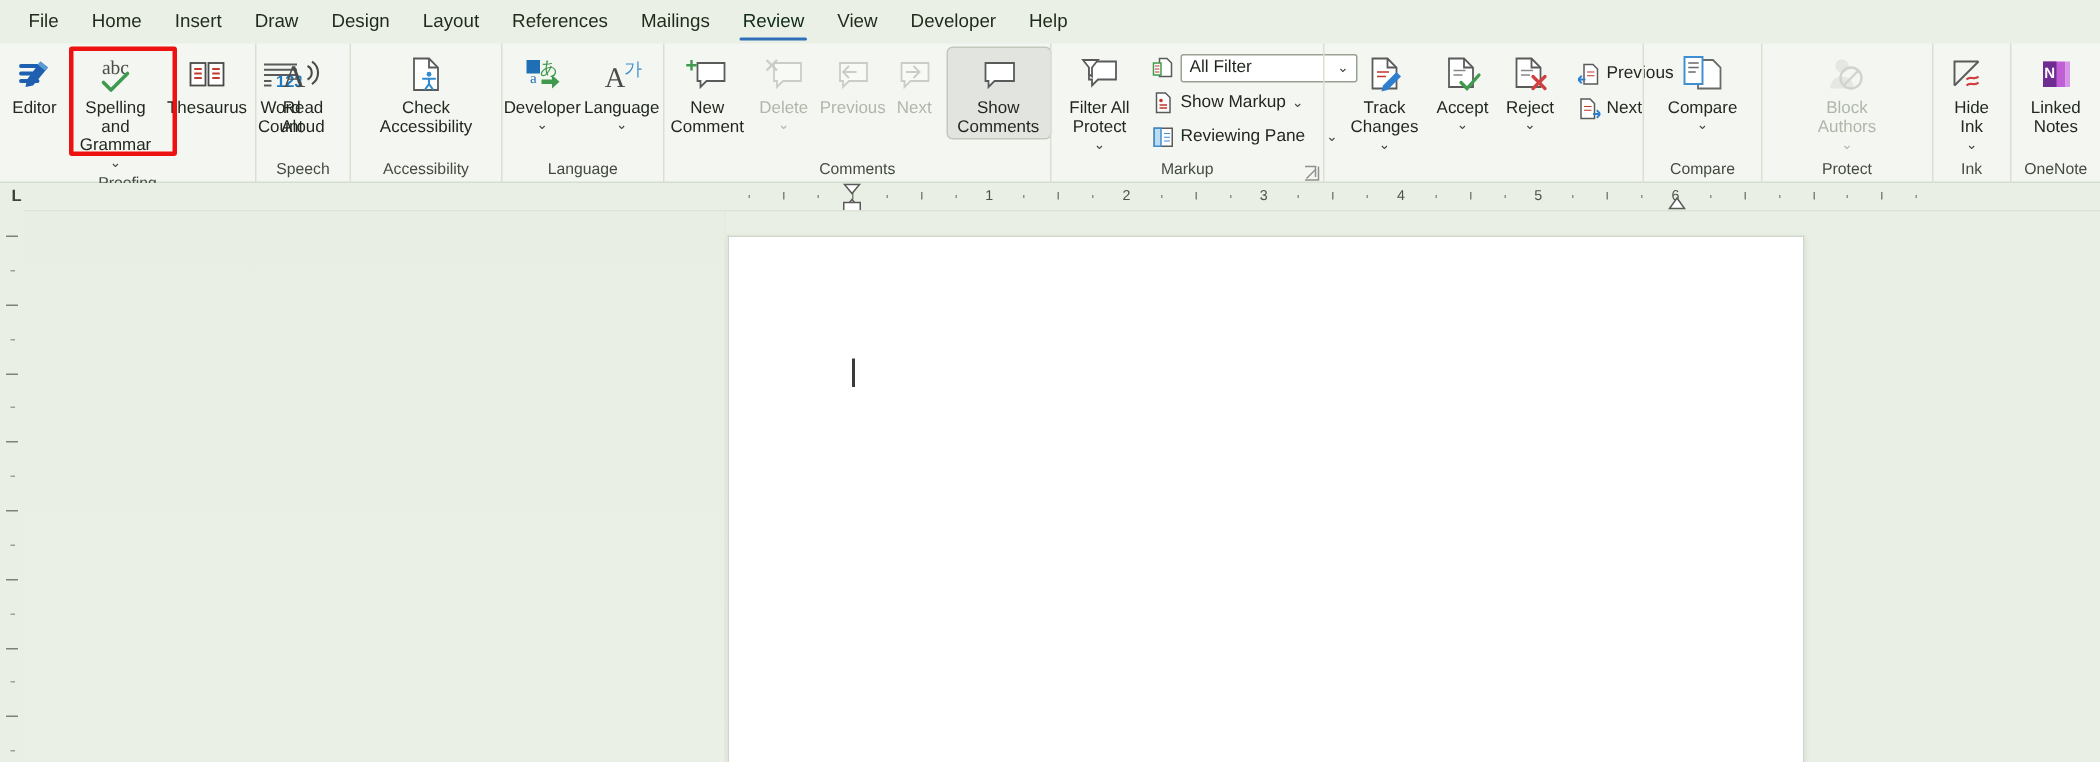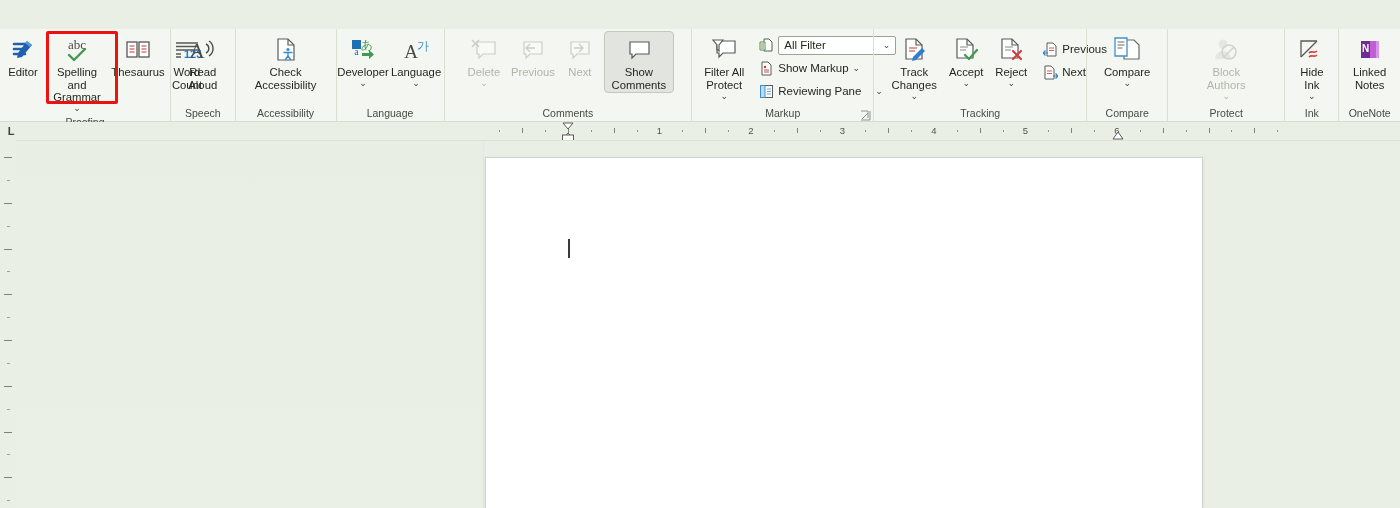--- a/index.html
+++ b/index.html
@@ -161,6 +161,20 @@
 
 <div id="app">
 
+  <div class="tabstrip">
+    <div class="tab">File</div>
+    <div class="tab">Home</div>
+    <div class="tab">Insert</div>
+    <div class="tab">Draw</div>
+    <div class="tab">Design</div>
+    <div class="tab">Layout</div>
+    <div class="tab">References</div>
+    <div class="tab">Mailings</div>
+    <div class="tab active">Review</div>
+    <div class="tab">View</div>
+    <div class="tab">Developer</div>
+    <div class="tab">Help</div>
+  </div>
 
   <div class="ribbon">
 

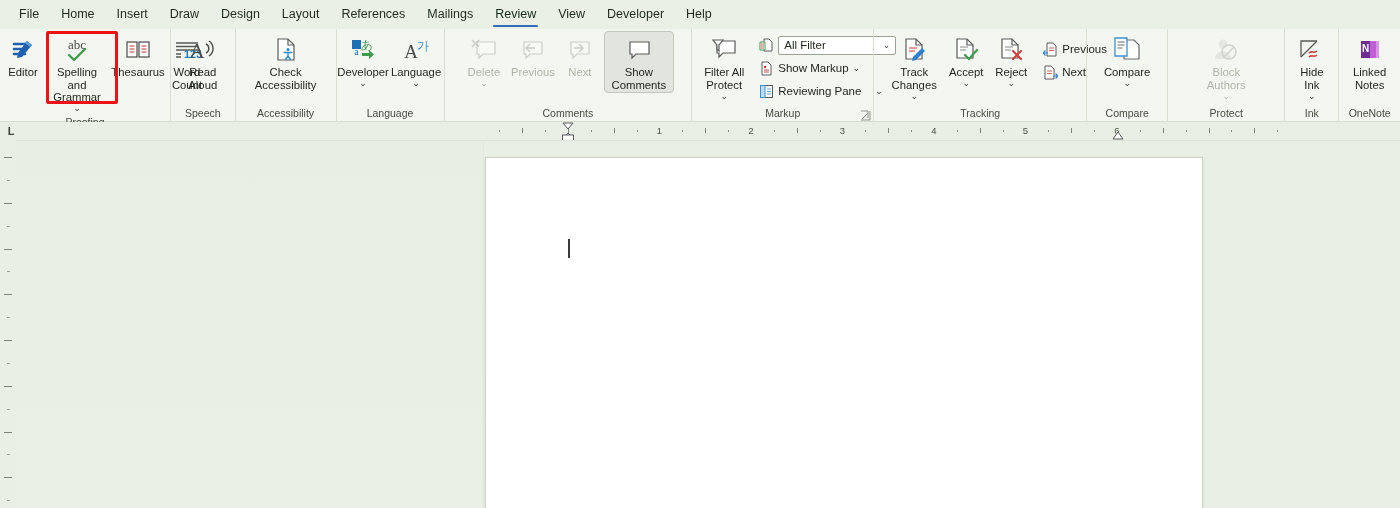--- a/index.html
+++ b/index.html
@@ -301,6 +301,16 @@
 
     <div class="group" style="width:258px">
       <div class="group-body" style="justify-content:center">
+        <div class="btn" style="min-width:58px">
+          <span class="ico">
+            <svg width="30" height="26" viewBox="0 0 30 26">
+              <path d="M8 5h18v12h-12l-4 4v-4H8z" fill="#fff" stroke="#5a5a5a" stroke-width="1.2"></path>
+              <path d="M4 3v7M0.5 6.5h7" stroke="#3f9a4e" stroke-width="1.6"></path>
+            </svg>
+          </span>
+          <span class="lbl">New
+Comment</span>
+        </div>
         <div class="btn disabled" style="min-width:44px">
           <span class="ico">
             <svg width="30" height="26" viewBox="0 0 30 26">

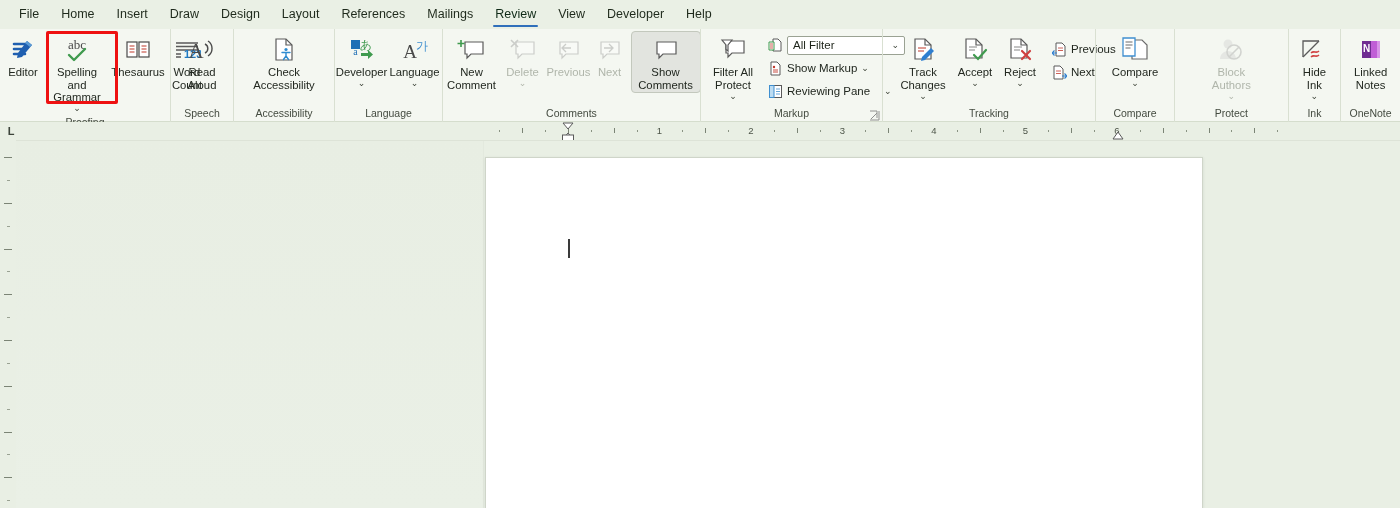--- a/index.html
+++ b/index.html
@@ -486,7 +486,6 @@
           </div>
         </div>
       </div>
-      <div class="group-label">Tracking</div>
     </div>
 
     <div class="group" style="width:84px">

